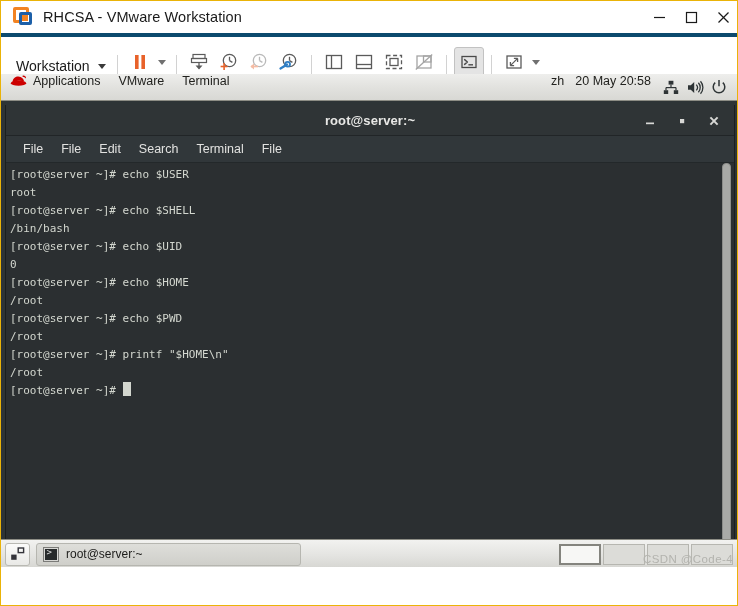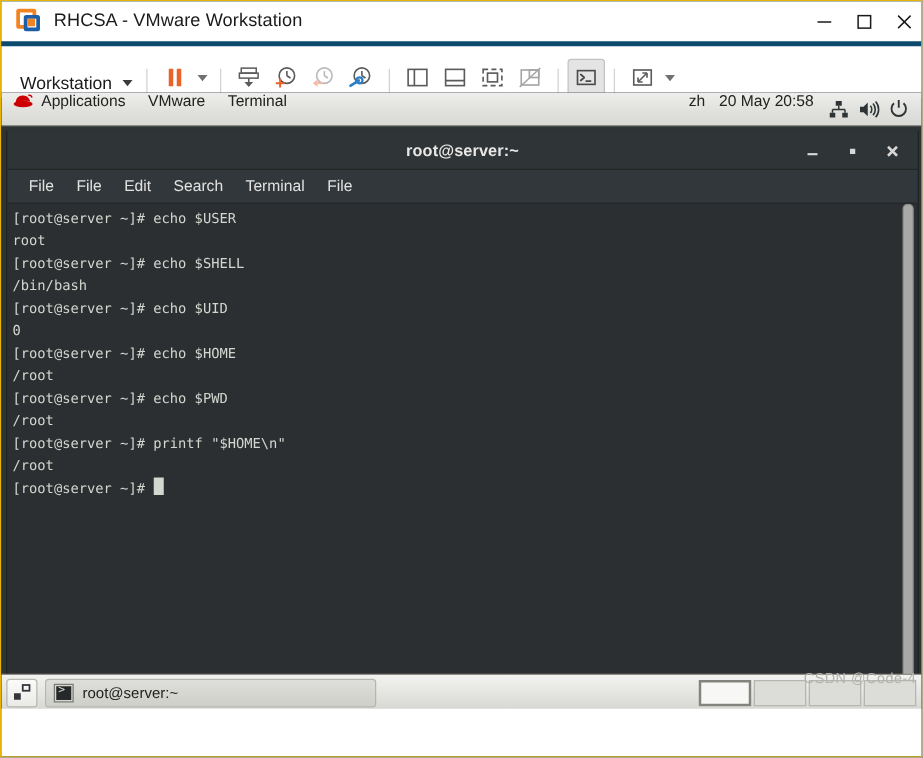--- a/index.html
+++ b/index.html
@@ -268,7 +268,7 @@
     border: 2px solid #84847e;
   }
   .watermark {
-    position: absolute; right: 6px; bottom: 19px;
+    position: absolute; right: 6px; bottom: 3px;
     font-size: 11.5px; color: #b3b3ae;
     letter-spacing: 0.4px;
     pointer-events: none;

